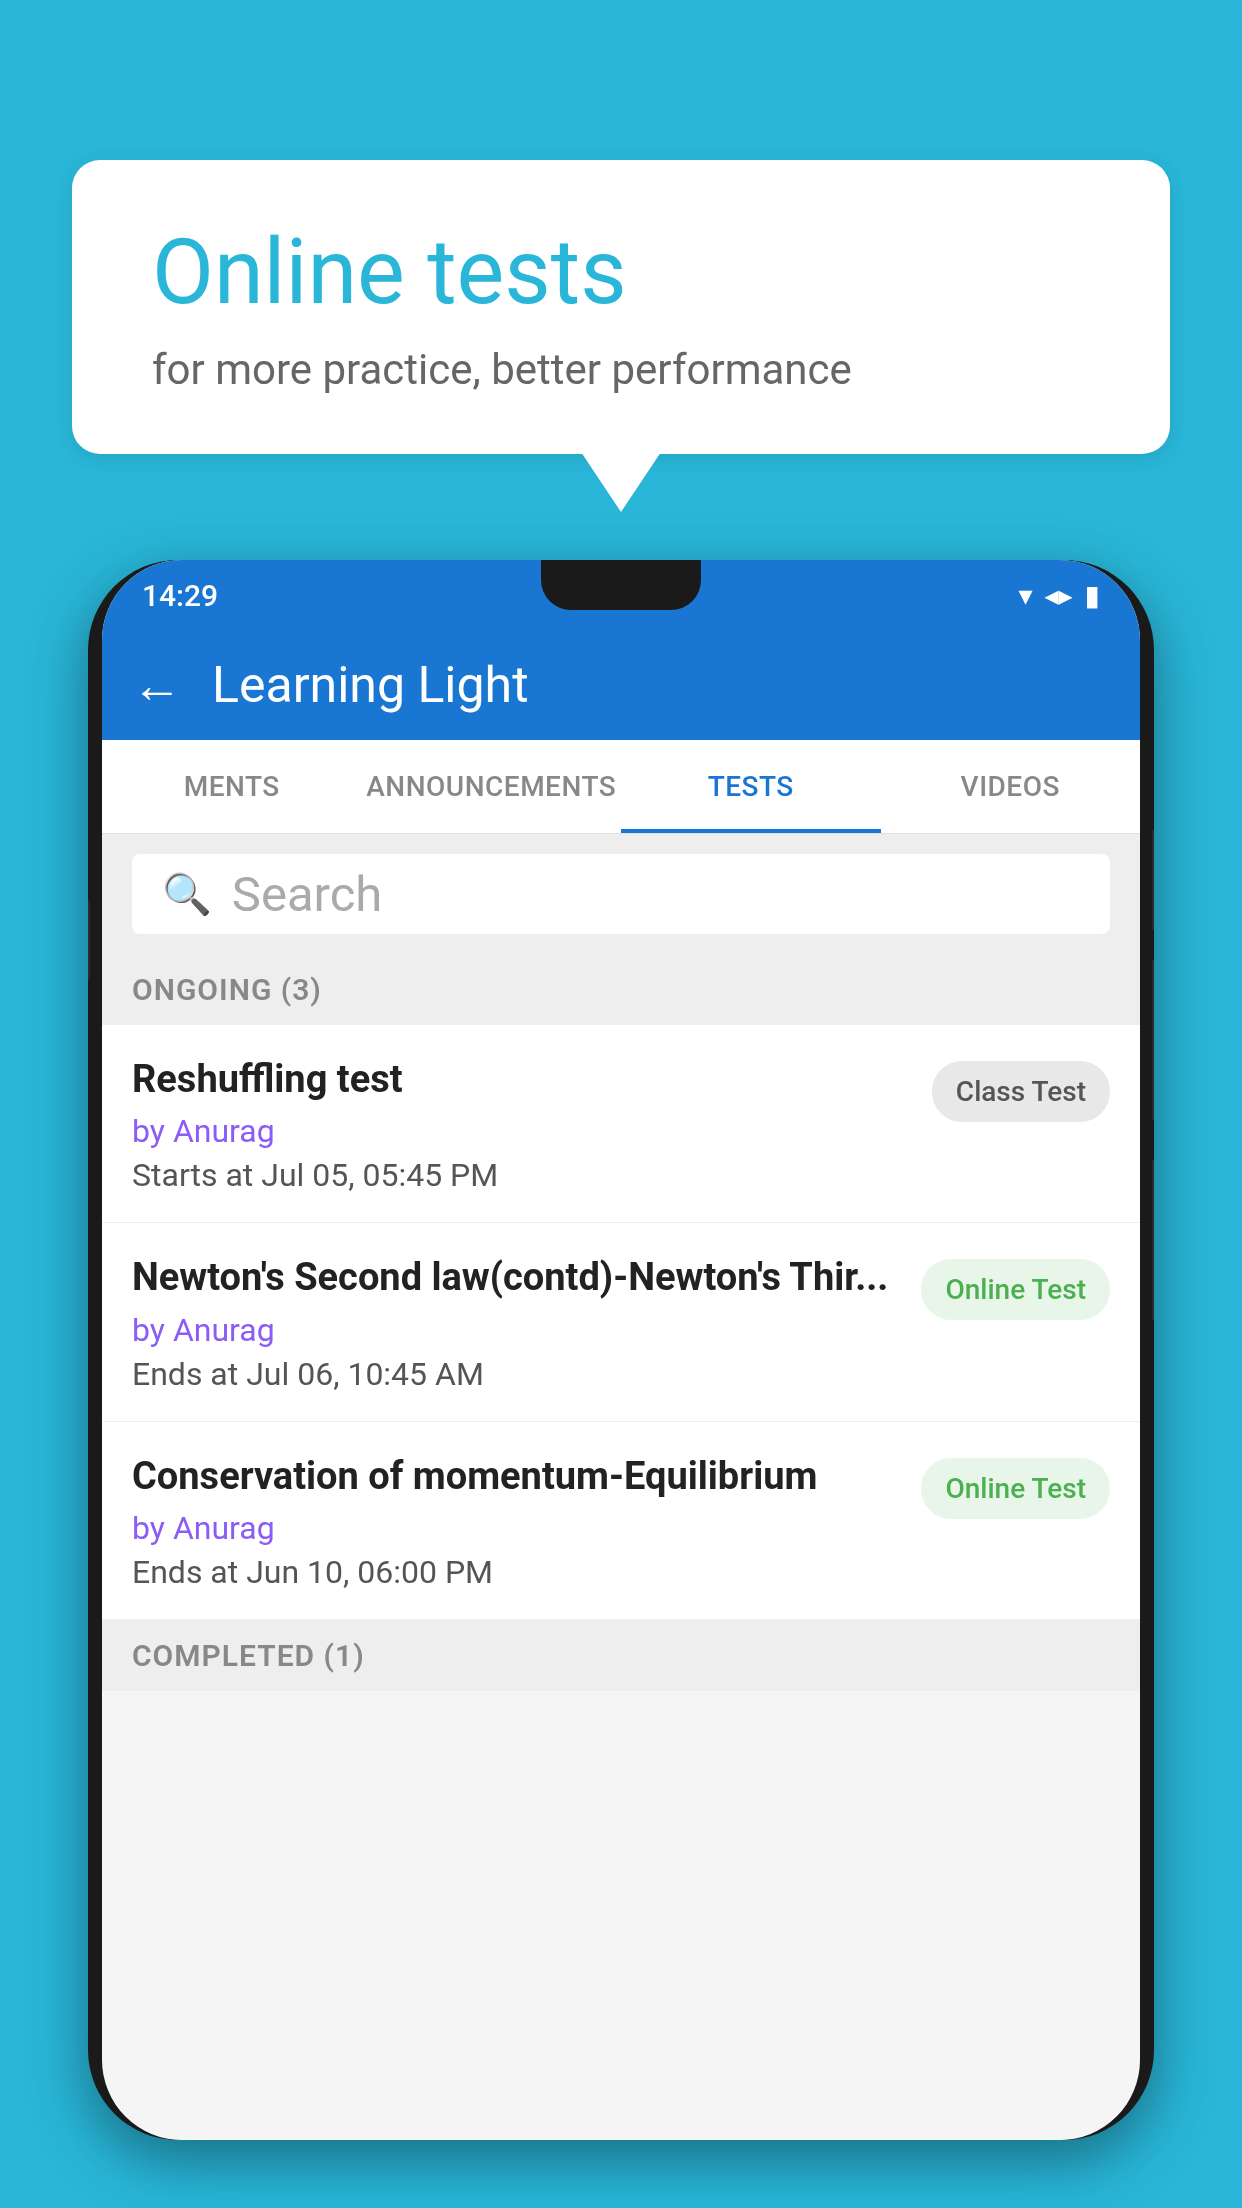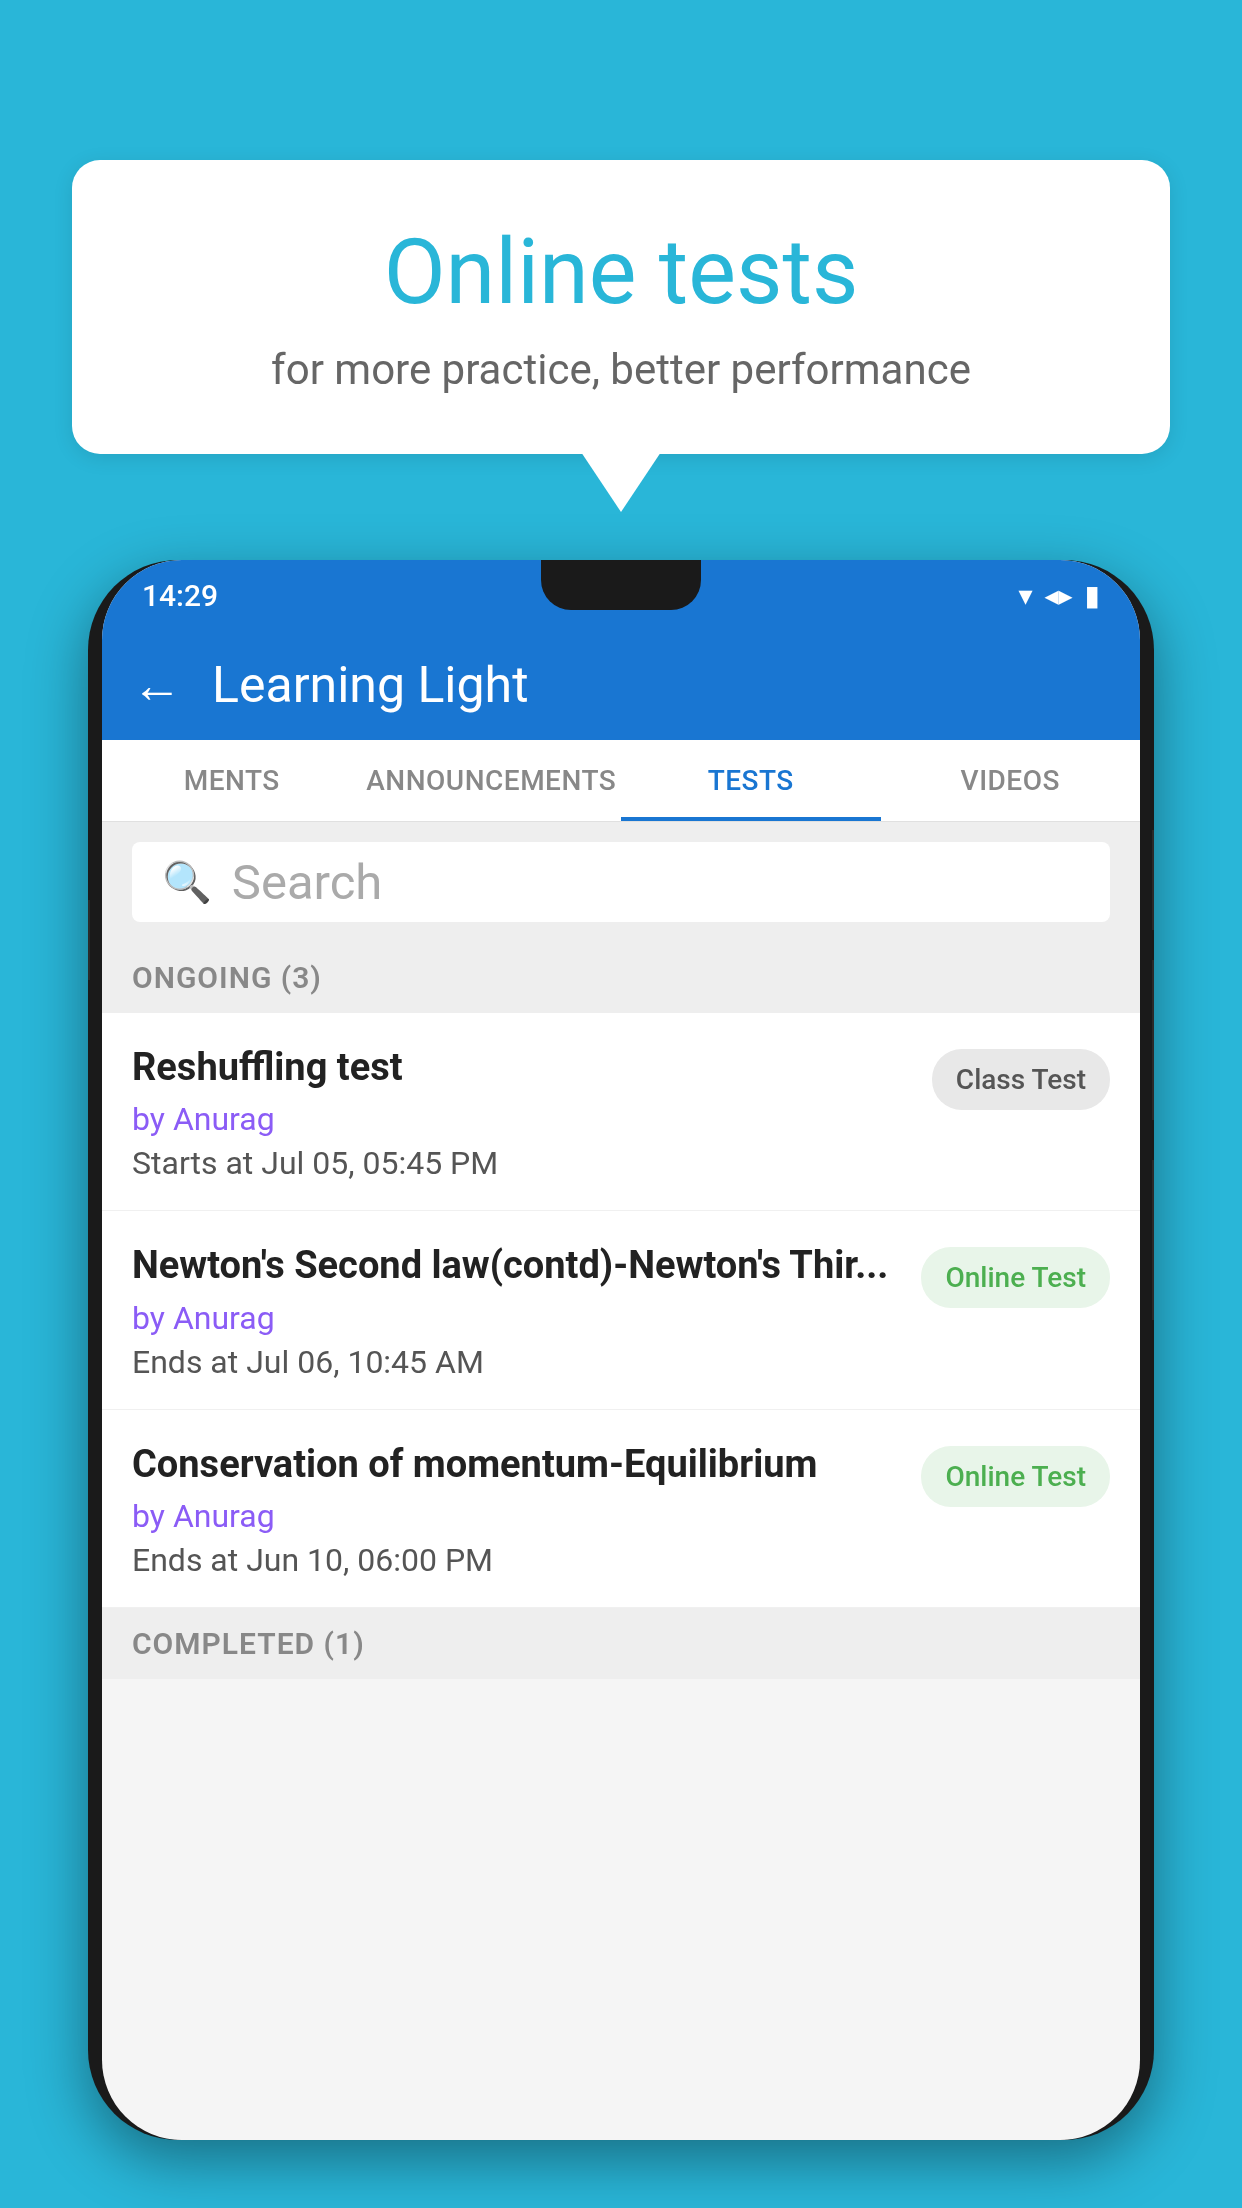--- a/index.html
+++ b/index.html
@@ -30,7 +30,6 @@
       border-radius: 28px;
       padding: 60px 80px;
       width: 100%;
-      text-align: center;
       box-shadow: 0 4px 20px rgba(0,0,0,0.1);
     }
 

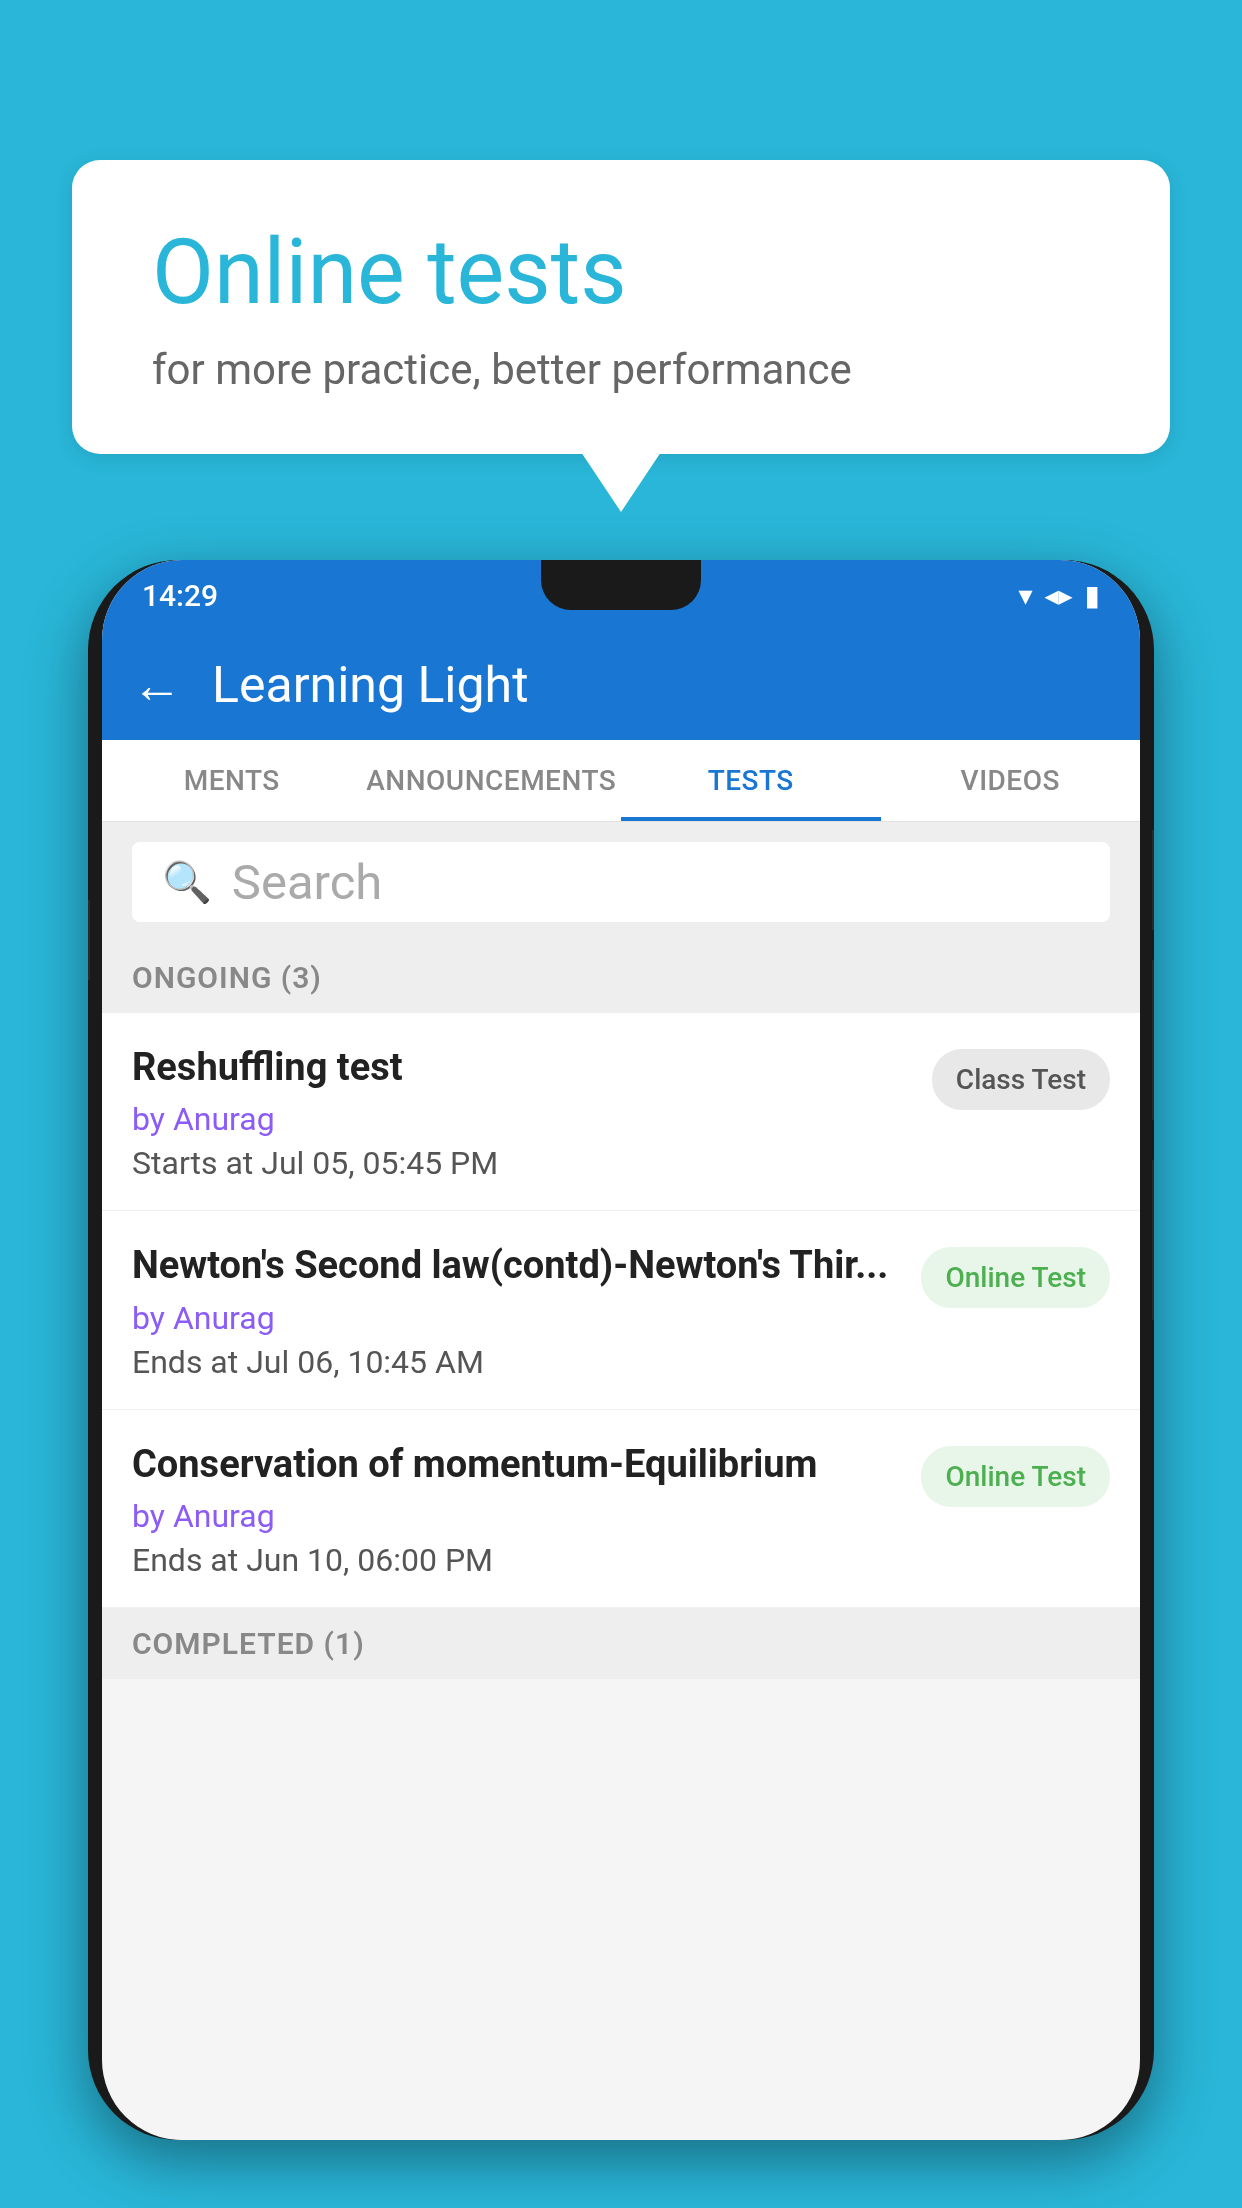--- a/index.html
+++ b/index.html
@@ -154,7 +154,7 @@
       background: white;
       display: flex;
       border-bottom: 1px solid #e0e0e0;
-      height: 82px;
+      height: 94px;
     }
 
     .tab-item {

